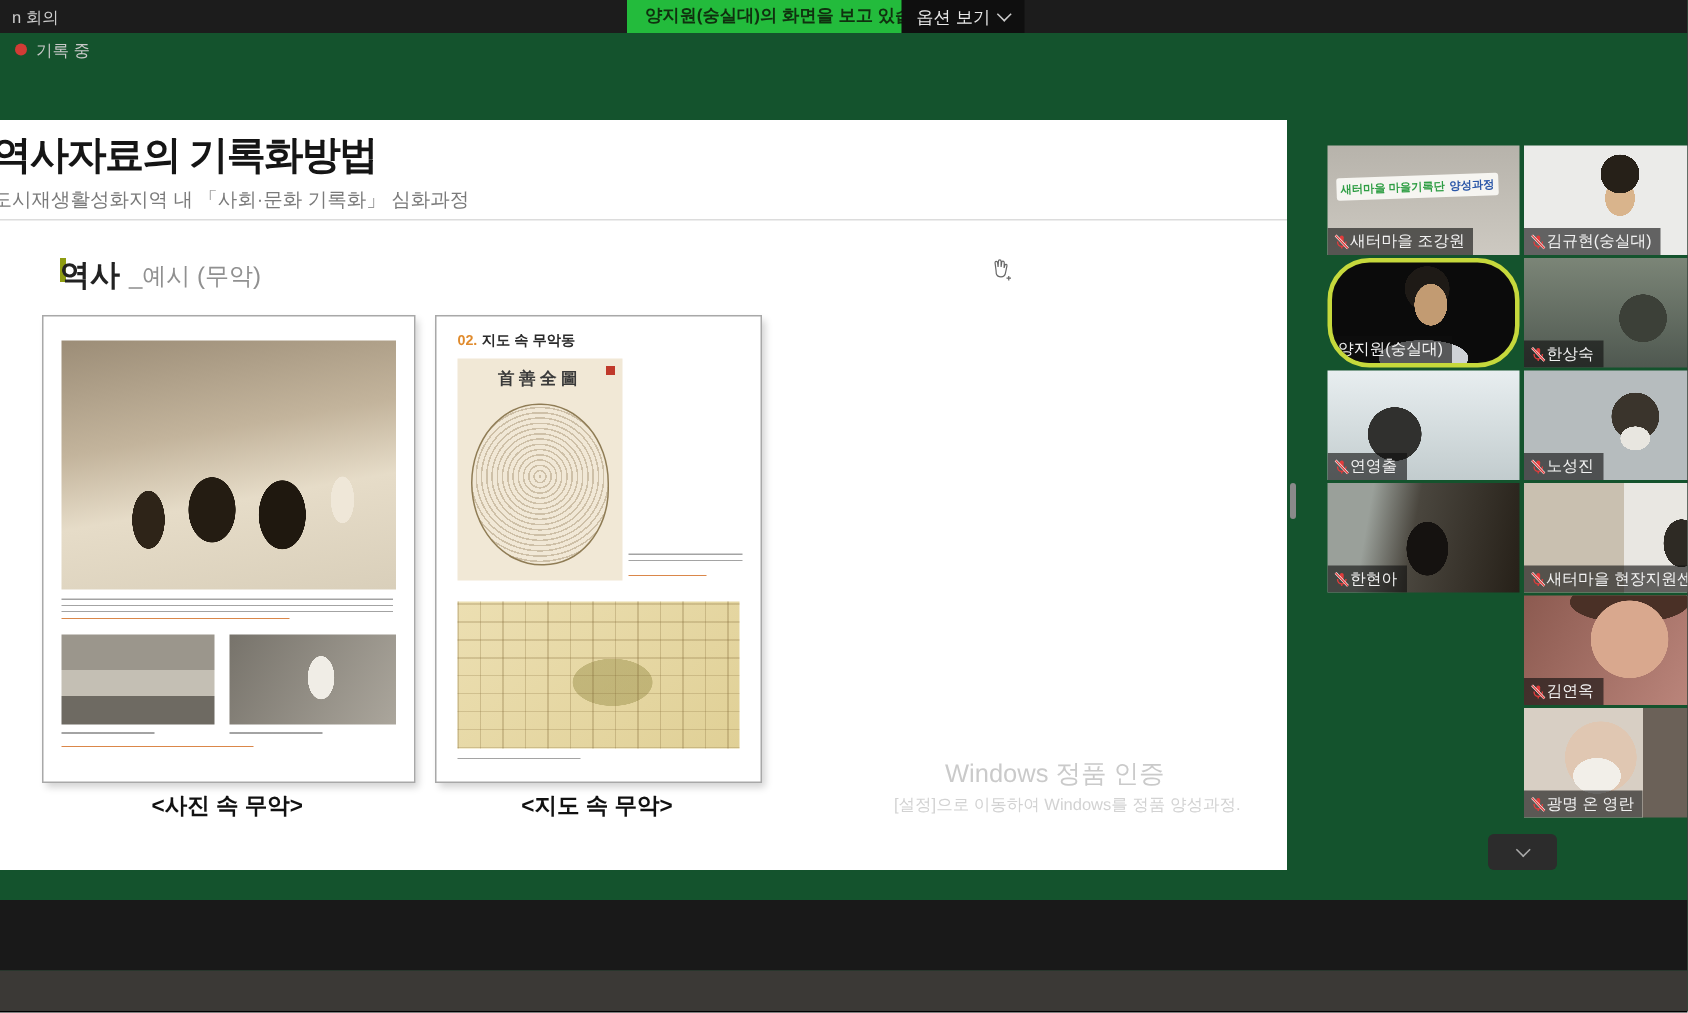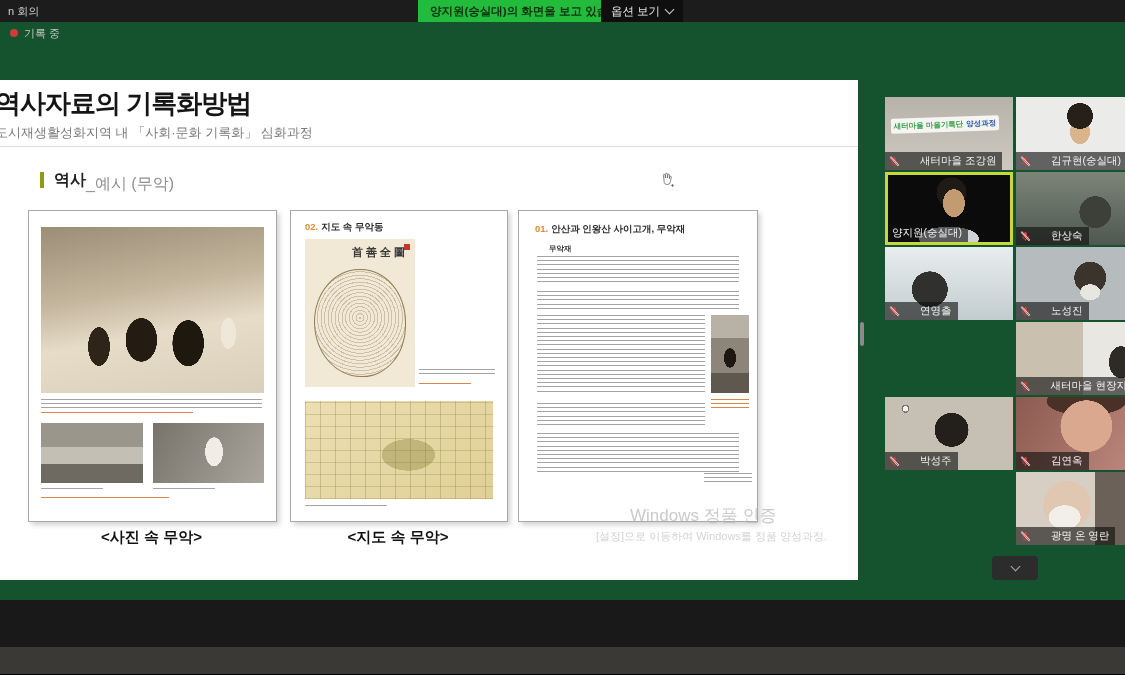--- a/index.html
+++ b/index.html
@@ -76,7 +76,7 @@
   
   .tile{position:absolute;width:128px;height:73px;overflow:hidden;background:#222;box-sizing:border-box;cursor:pointer;}
   .tile.active{border:3px solid #c6d93c;}
-  .nametag{position:absolute;left:0;bottom:0;max-width:100%;display:flex;align-items:center;gap:20px;
+  .nametag{position:absolute;left:0;bottom:0;max-width:100%;display:flex;align-items:center;gap:0;
            background:rgba(15,15,15,.62);color:#f2f2f2;font-size:10.5px;padding:2px 6px 2px 4px;white-space:nowrap;}
   .v0{background:linear-gradient(180deg,#b7b3ab,#cdc9c1);}
   .v0banner{position:absolute;left:6px;top:20px;width:108px;height:15px;background:#f6f5f1;border-radius:2px;

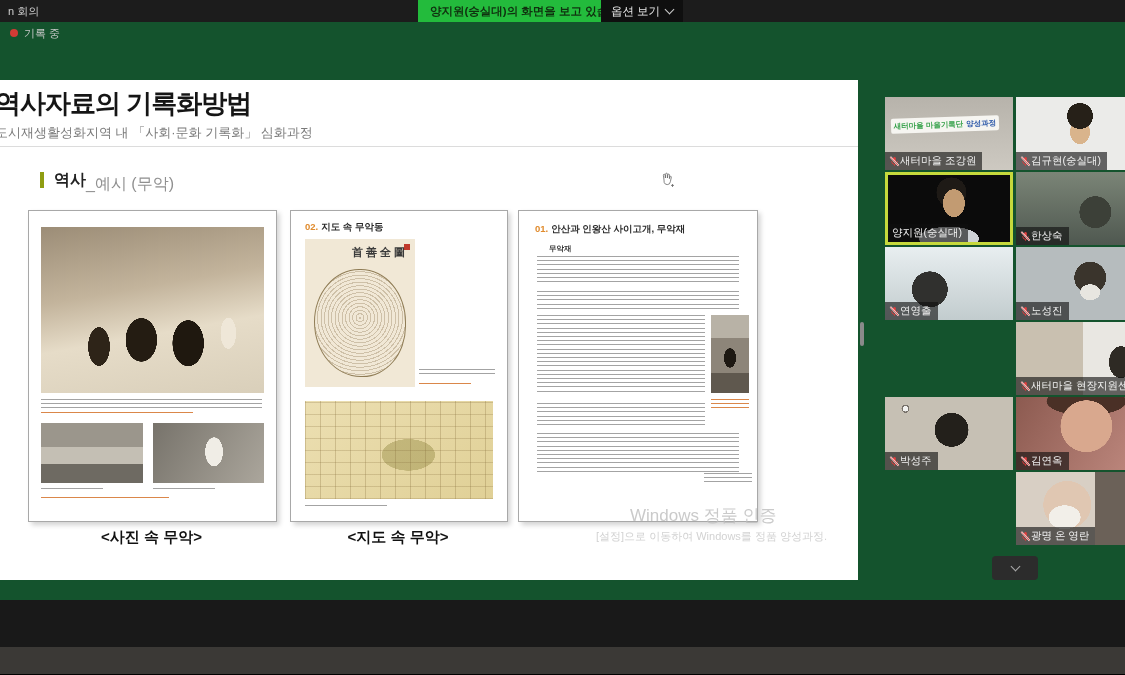--- a/index.html
+++ b/index.html
@@ -27,7 +27,7 @@
   #slide-subtitle{position:absolute;left:-5px;top:44px;font-size:13px;color:#7a7a7a;}
   #slide-divider{position:absolute;left:0;top:66px;width:858px;border-top:1px solid #dcdcdc;}
   #section-bar{position:absolute;left:40px;top:92px;width:4px;height:16px;background:#8f9d12;}
-  #section-title{position:absolute;left:54px;top:90px;font-size:16px;font-weight:bold;color:#222;}
+  #section-title{position:absolute;left:40px;top:90px;font-size:20px;font-weight:bold;color:#222;}
   #section-suffix{position:absolute;left:86px;top:94px;font-size:16px;color:#909090;}
 
   .panel{position:absolute;top:130px;height:310px;background:#fff;border:1px solid #a8a8a8;

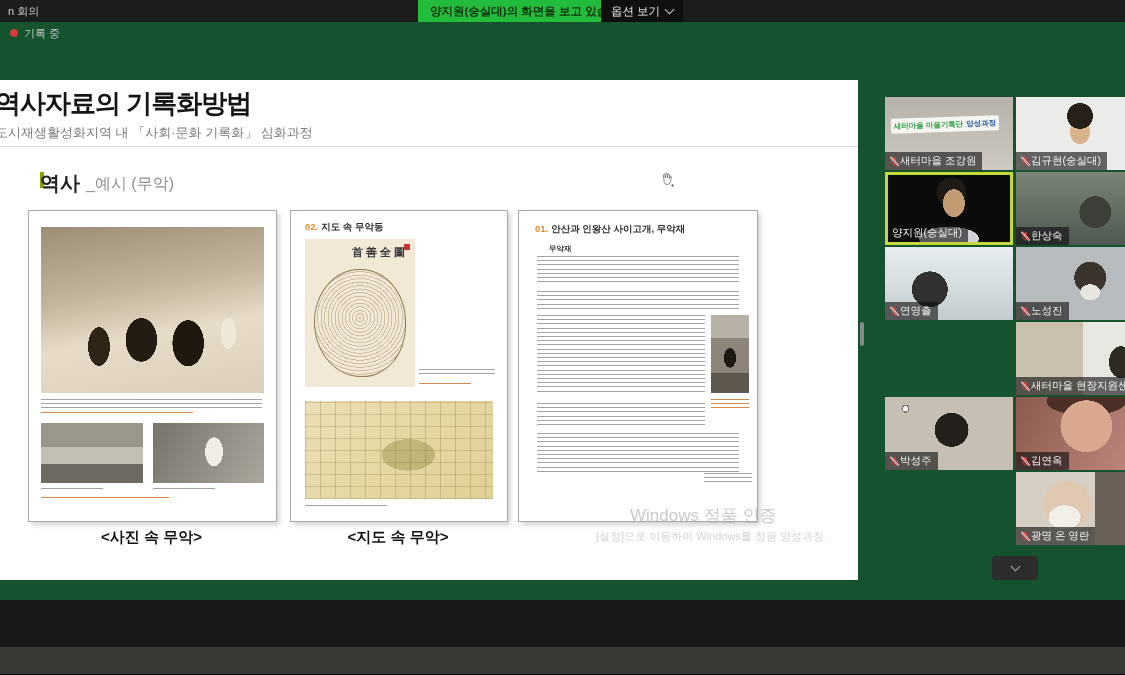--- a/index.html
+++ b/index.html
@@ -176,20 +176,6 @@
       <div class="tl" style="left:14px;top:294px;width:82px;height:4px;"></div>
     </div>
 
-    <div id="panel3" class="panel">
-      <div class="phead" style="left:16px;top:12px;">
-        <span class="pnum">01.</span><span>안산과 인왕산 사이고개, 무악재</span>
-      </div>
-      <div class="abs" style="left:30px;top:33px;font-size:7.5px;font-weight:bold;color:#333;">무악재</div>
-      <div class="tl" style="left:18px;top:45px;width:202px;height:27px;"></div>
-      <div class="tl" style="left:18px;top:80px;width:202px;height:20px;"></div>
-      <div class="tl" style="left:18px;top:104px;width:168px;height:80px;"></div>
-      <div class="abs ph-c" style="left:192px;top:104px;width:38px;height:78px;"></div>
-      <div class="tlo" style="left:192px;top:188px;width:38px;height:9px;"></div>
-      <div class="tl" style="left:18px;top:192px;width:168px;height:22px;"></div>
-      <div class="tl" style="left:18px;top:222px;width:202px;height:40px;"></div>
-      <div class="tl" style="left:185px;top:262px;width:48px;height:12px;"></div>
-    </div>
 
     <div class="pcap" style="left:290px;width:216px;">&lt;지도 속 무악&gt;</div>
     <div class="pcap" style="left:28px;width:247px;">&lt;사진 속 무악&gt;</div>

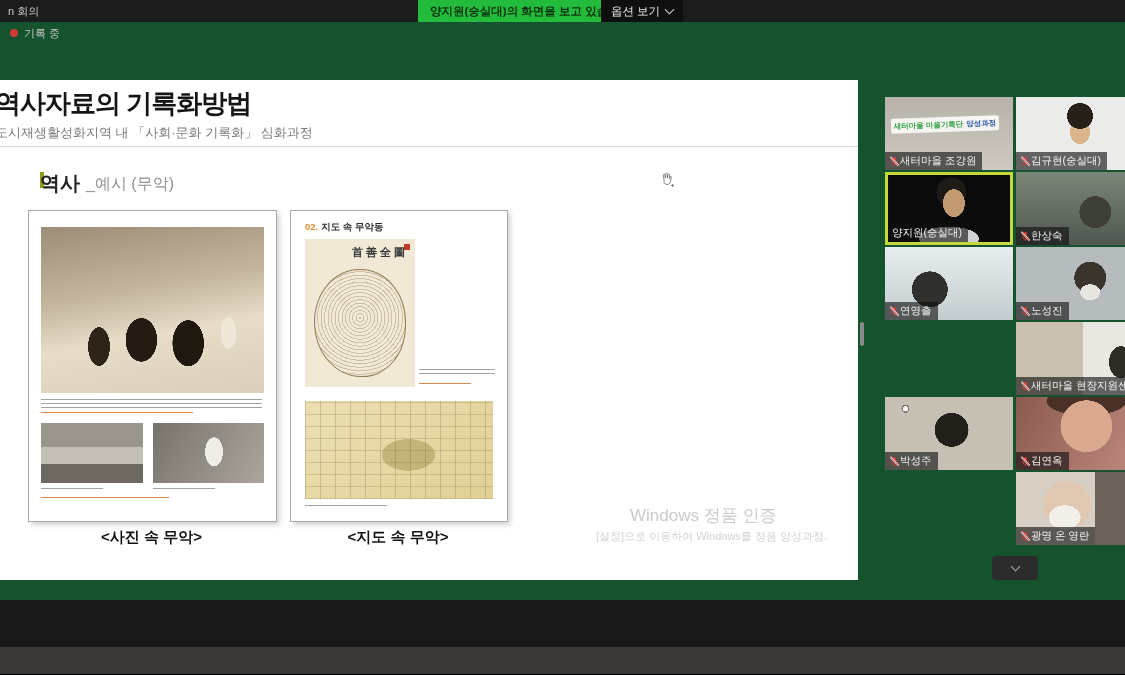--- a/index.html
+++ b/index.html
@@ -87,7 +87,7 @@
        radial-gradient(ellipse 10px 12px at 50% 48%,#d9b48c 0 99%,transparent 100%),#ebebe9;}
   .v2{background:radial-gradient(ellipse 11px 14px at 54% 42%,#c29b72 0 99%,transparent 100%),
        radial-gradient(circle 15px at 52% 26%,#1e1a16 0 99%,transparent 100%),
-       radial-gradient(ellipse 30px 12px at 50% 95%,#cfd2d6 0 99%,transparent 100%),#0b0b0b;}
+       radial-gradient(ellipse 30px 12px at 50% 95%,#cfd2d6 0 99%,transparent 100%),#0b0b0b;border-radius:28px;}
   .v3{background:radial-gradient(circle 16px at 62% 55%,#3c4038 0 99%,transparent 100%),
        linear-gradient(180deg,#7b8577,#4f5850);}
   .v4{background:radial-gradient(circle 18px at 35% 58%,#30302e 0 99%,transparent 100%),

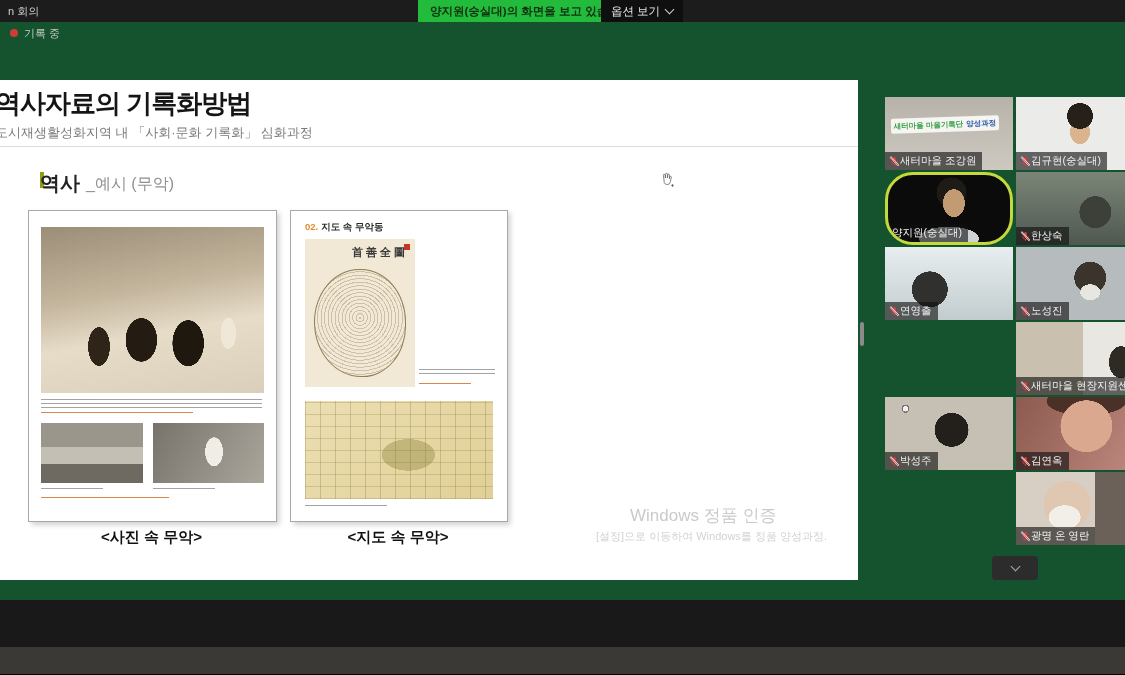--- a/index.html
+++ b/index.html
@@ -63,7 +63,7 @@
     linear-gradient(140deg,#ecdfb2,#e0d096);}
   #seal{position:absolute;width:6px;height:6px;background:#c0392b;}
   #map-title{position:absolute;width:100%;text-align:center;top:6px;font-family:"Liberation Serif","DejaVu Serif",serif;
-             font-size:11px;letter-spacing:3px;color:#3a3a3a;font-weight:bold;padding-left:20px;}
+             font-size:11px;letter-spacing:3px;color:#3a3a3a;font-weight:bold;}
   .wm1{position:absolute;left:630px;top:424px;font-size:17px;color:#bdbdbd;opacity:.8;}
   .wm2{position:absolute;left:596px;top:449px;font-size:11px;color:#c3c3c3;opacity:.75;white-space:nowrap;}
 

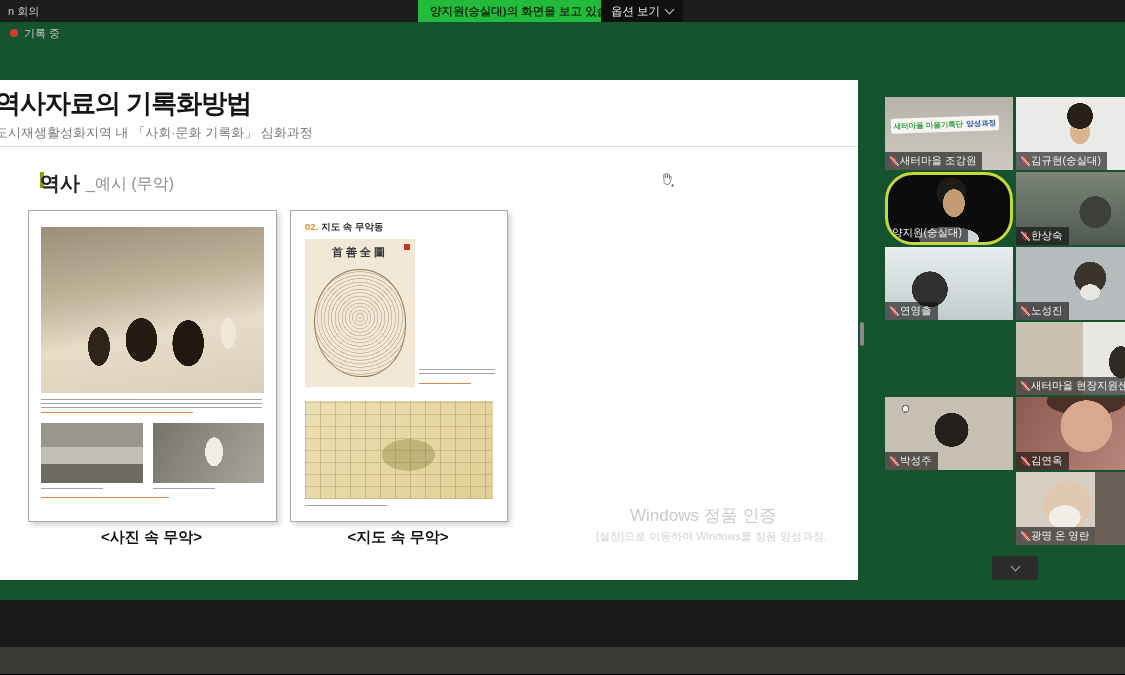--- a/index.html
+++ b/index.html
@@ -261,6 +261,18 @@
     </div>
   </div>
 
+  <div class="tile v6" style="left:885px;top:322px;">
+    <div class="nametag">
+      <svg width="11" height="11" viewBox="0 0 12 12">
+          <rect x="4.6" y="1" width="2.8" height="5.2" rx="1.4" fill="#e23b3b"></rect>
+          <path d="M3 5.4v.6a3 3 0 0 0 6 0v-.6" stroke="#e23b3b" fill="none"></path>
+          <line x1="6" y1="9" x2="6" y2="10.6" stroke="#e23b3b"></line>
+          <line x1="1.5" y1="1" x2="10.5" y2="10.5" stroke="#fff" stroke-width="1.8"></line>
+          <line x1="1.5" y1="1" x2="10.5" y2="10.5" stroke="#e23b3b"></line>
+        </svg>
+      <span>한현아</span>
+    </div>
+  </div>
 
   <div class="tile v7" style="left:1016px;top:322px;">
     <div class="nametag">

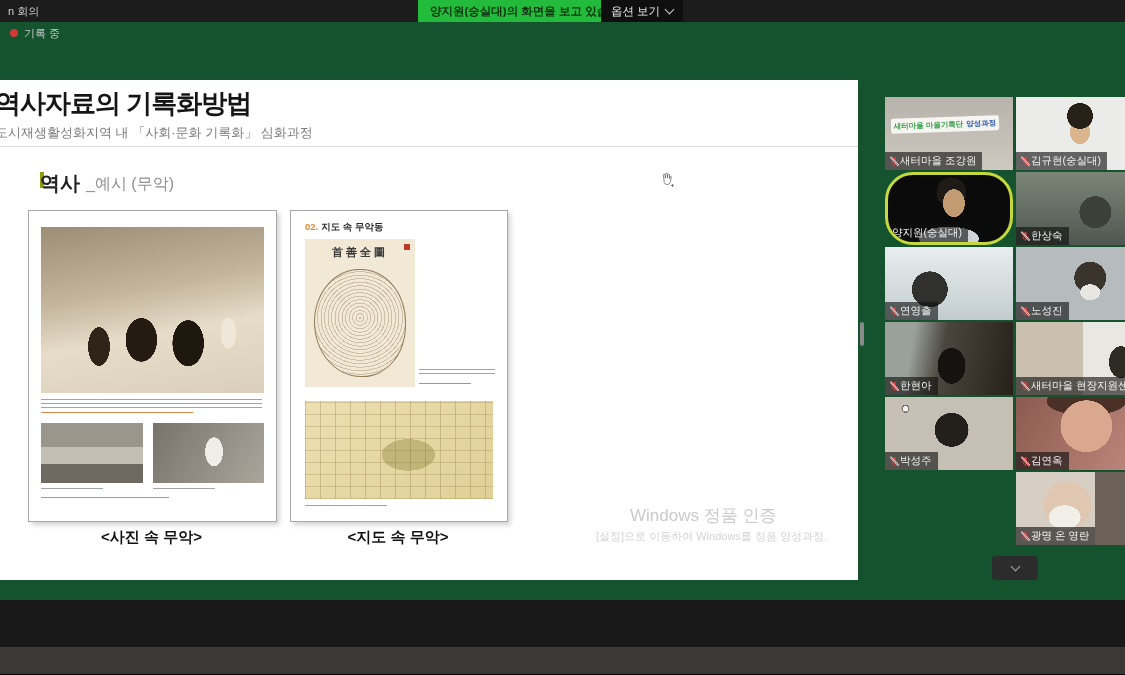--- a/index.html
+++ b/index.html
@@ -287,18 +287,6 @@
     </div>
   </div>
 
-  <div class="tile v8" style="left:885px;top:397px;">
-    <div class="nametag">
-      <svg width="11" height="11" viewBox="0 0 12 12">
-          <rect x="4.6" y="1" width="2.8" height="5.2" rx="1.4" fill="#e23b3b"></rect>
-          <path d="M3 5.4v.6a3 3 0 0 0 6 0v-.6" stroke="#e23b3b" fill="none"></path>
-          <line x1="6" y1="9" x2="6" y2="10.6" stroke="#e23b3b"></line>
-          <line x1="1.5" y1="1" x2="10.5" y2="10.5" stroke="#fff" stroke-width="1.8"></line>
-          <line x1="1.5" y1="1" x2="10.5" y2="10.5" stroke="#e23b3b"></line>
-        </svg>
-      <span>박성주</span>
-    </div>
-  </div>
 
   <div class="tile v9" style="left:1016px;top:397px;">
     <div class="nametag">

